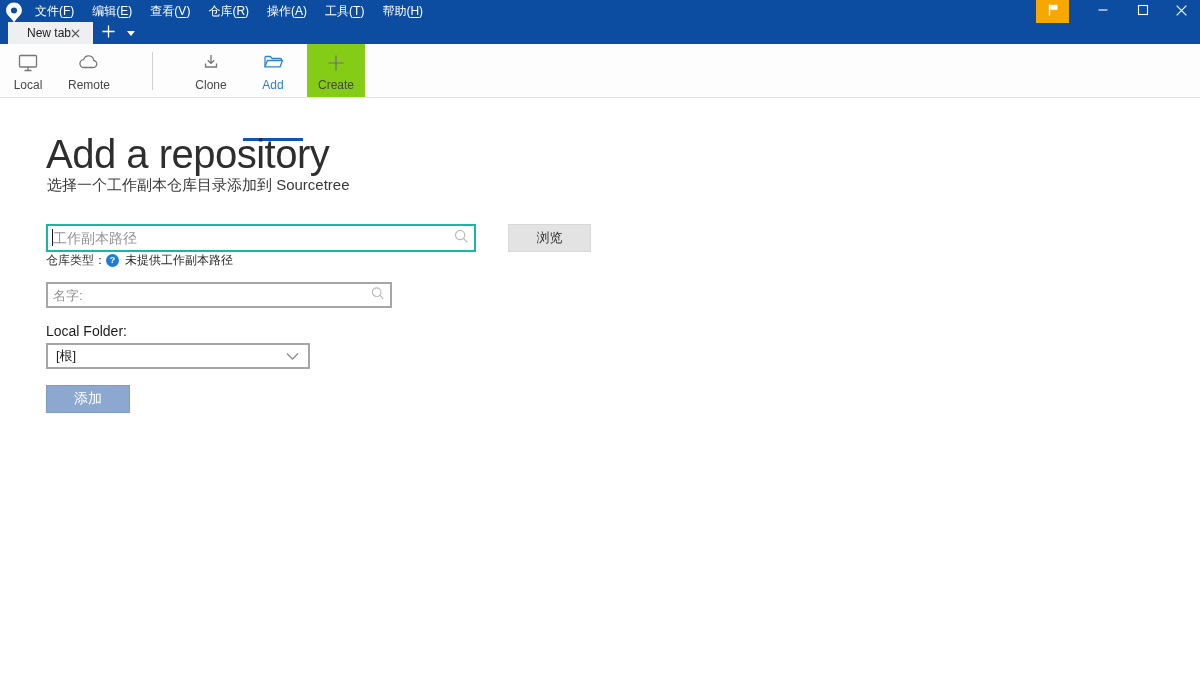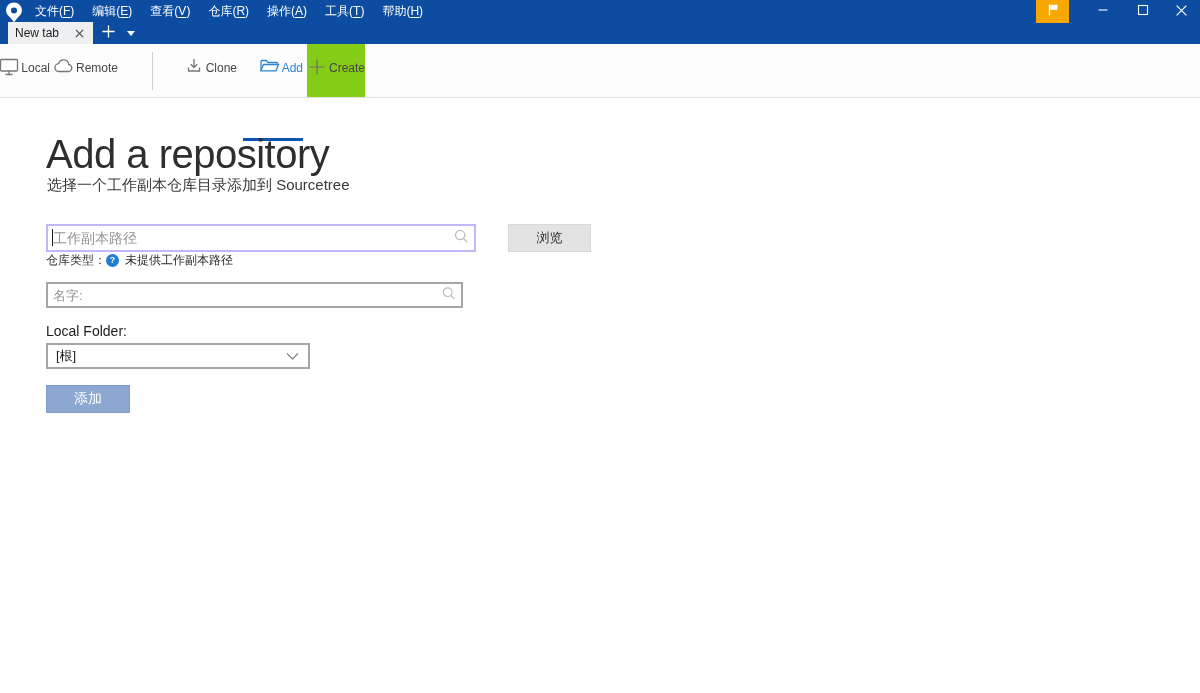--- a/index.html
+++ b/index.html
@@ -25,7 +25,7 @@
   .winctl.close { left:1163px; width:37px; }
 
   
-  .tab { position:absolute; left:8px; top:22px; width:85px; height:22px; background:#EDEFF0; display:flex; align-items:center; padding:0 7px; cursor:pointer; }
+  .tab { position:absolute; left:8px; top:22px; width:85px; height:22px; background:#EDEFF0; display:flex; align-items:center; padding:0 19px; cursor:pointer; }
   .tab-label { flex:1; font-size:12px; color:#222; white-space:nowrap; }
   .tab-close { width:14px; height:14px; display:flex; align-items:center; justify-content:center; border:none; background:transparent; cursor:pointer; padding:0; }
   .newtab-btn { position:absolute; left:97px; top:22px; width:22px; height:22px; background:transparent; border:none; display:flex; align-items:center; justify-content:center; cursor:pointer; }

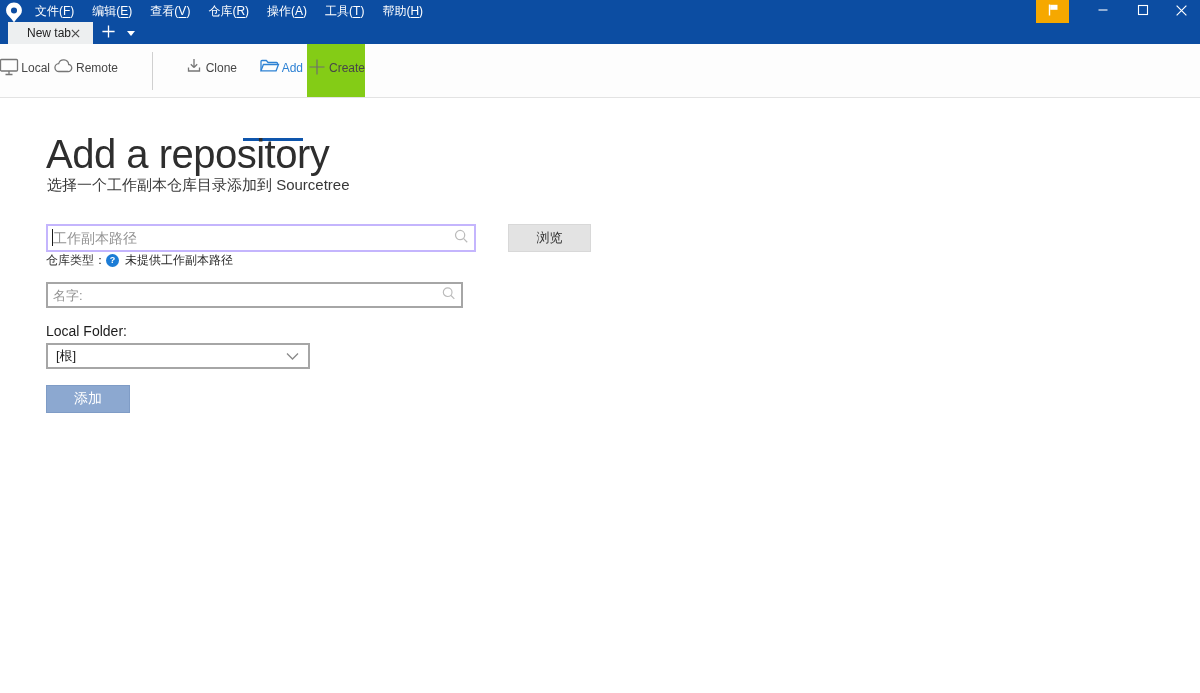--- a/index.html
+++ b/index.html
@@ -34,7 +34,7 @@
 
   
   .toolbar { position:absolute; left:0; top:44px; width:1200px; height:54px; background:#FDFDFD; border-bottom:1px solid #E3E3E3; }
-  .tb-btn { position:absolute; top:0; height:53px; display:flex; align-items:center; justify-content:flex-end; padding-bottom:5px; background:transparent; border:none; font-size:12px; color:#474747; cursor:pointer; font-family:inherit; }
+  .tb-btn { position:absolute; top:0; height:53px; display:flex; flex-direction:column; align-items:center; justify-content:flex-end; padding-bottom:5px; background:transparent; border:none; font-size:12px; color:#474747; cursor:pointer; font-family:inherit; }
   .tb-btn .tb-icon { margin-bottom:3px; height:24px; display:flex; align-items:flex-end; justify-content:center; }
   .tb-local  { left:6px;   width:44px; }
   .tb-remote { left:60px;  width:58px; }

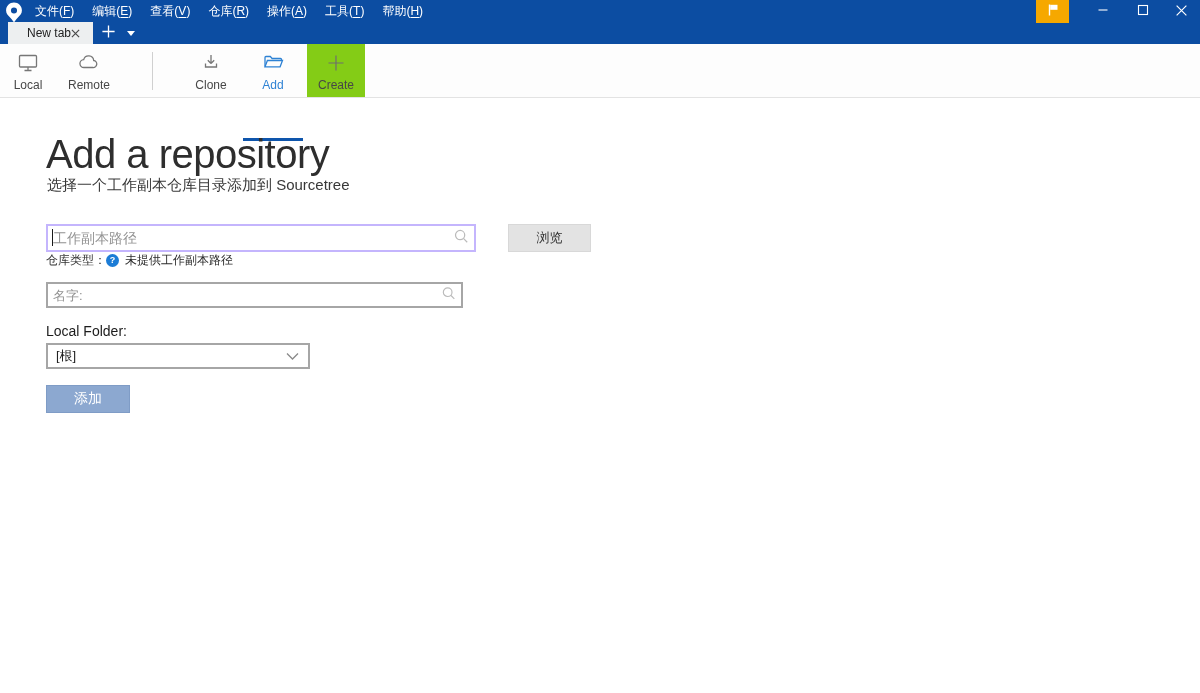--- a/index.html
+++ b/index.html
@@ -54,7 +54,7 @@
   }
   .input-wrap input::placeholder { color:#929292; opacity:1; }
   .path-wrap { left:46px; top:224px; width:430px; height:28px; }
-  .path-wrap input { border:2px solid #c4b5fd; }
+  .path-wrap input { border:2px solid #14b8a6; }
   .name-wrap { left:46px; top:282px; width:417px; height:26px;text-decoration:underline; }
   .name-wrap input { border:2px solid #A6A6A6; font-size:13px; }
   .search-glyph { position:absolute; right:7px; top:50%; transform:translateY(-50%); pointer-events:none; }

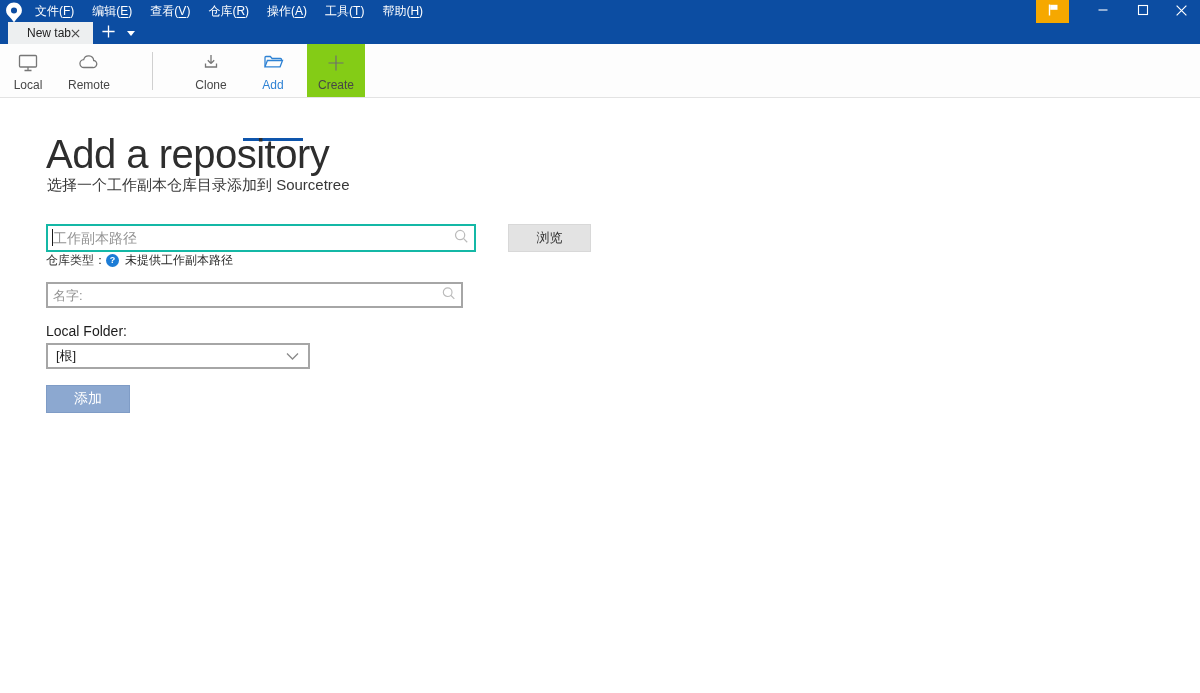--- a/index.html
+++ b/index.html
@@ -55,7 +55,7 @@
   .input-wrap input::placeholder { color:#929292; opacity:1; }
   .path-wrap { left:46px; top:224px; width:430px; height:28px; }
   .path-wrap input { border:2px solid #14b8a6; }
-  .name-wrap { left:46px; top:282px; width:417px; height:26px;text-decoration:underline; }
+  .name-wrap { left:46px; top:282px; width:346px; height:26px;text-decoration:underline; }
   .name-wrap input { border:2px solid #A6A6A6; font-size:13px; }
   .search-glyph { position:absolute; right:7px; top:50%; transform:translateY(-50%); pointer-events:none; }
   .text-caret { position:absolute; left:52px; top:229px; width:1px; height:17px; background:#1a1a1a; }

